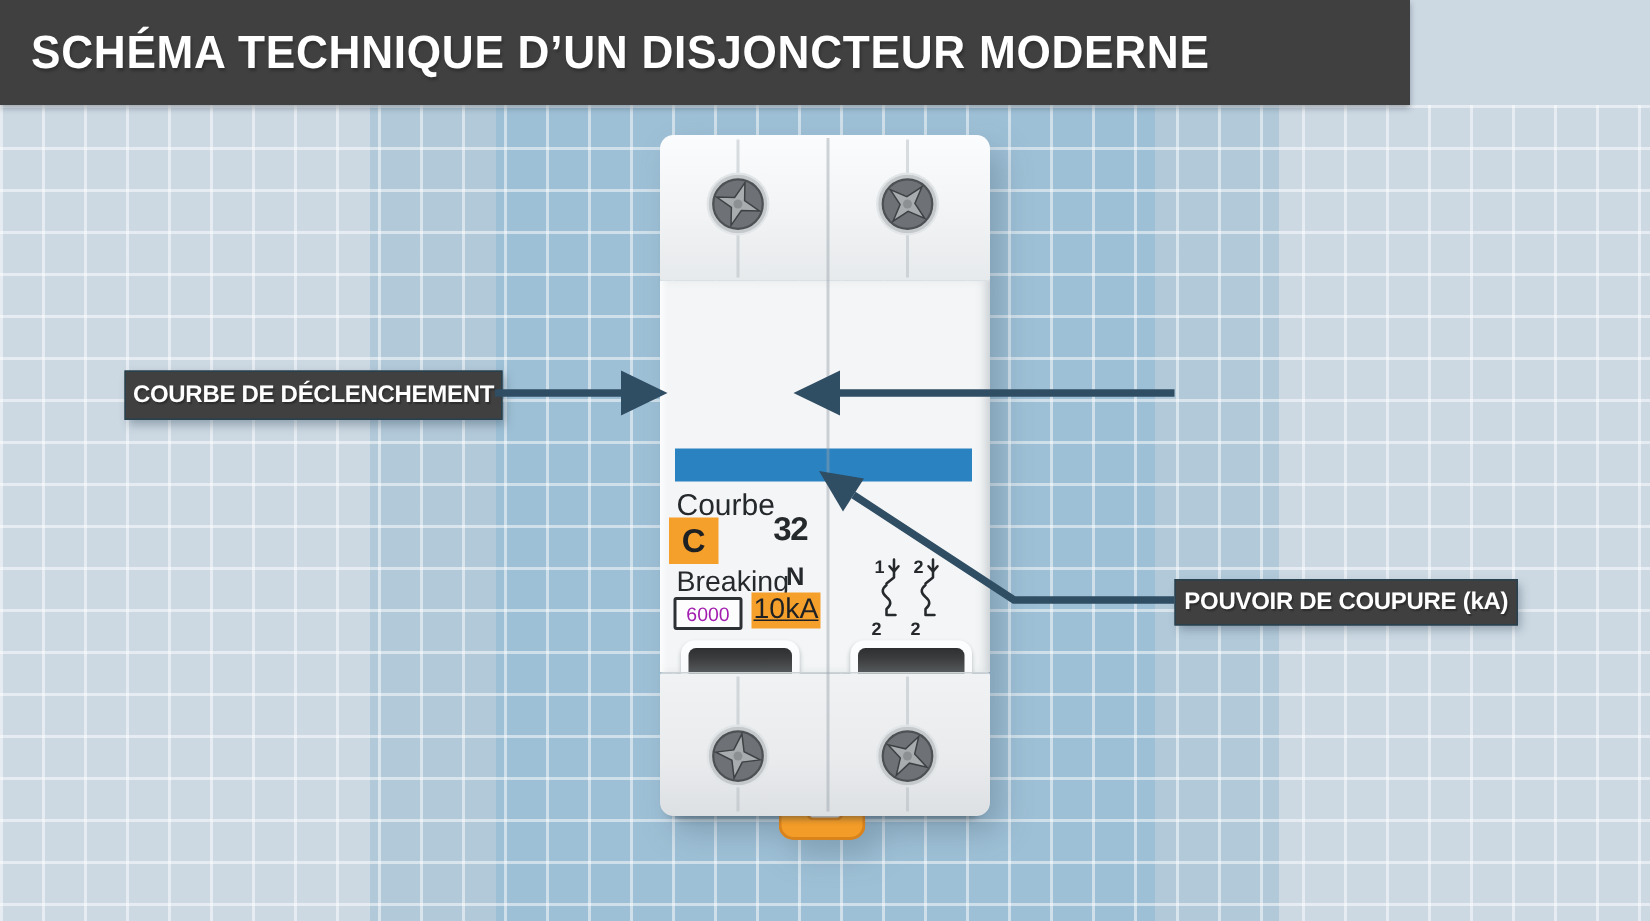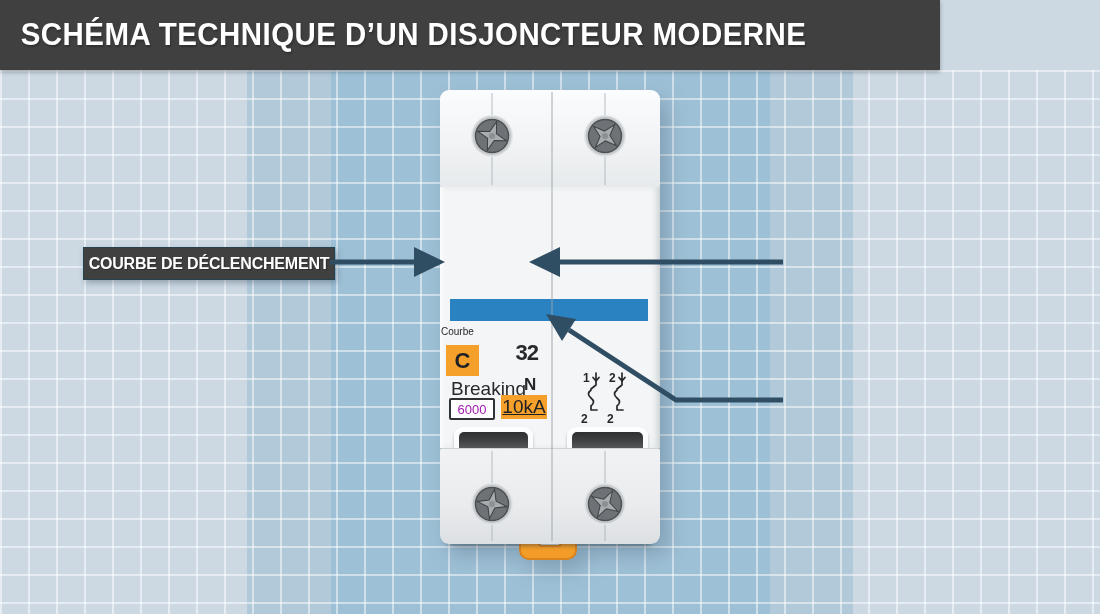--- a/index.html
+++ b/index.html
@@ -48,7 +48,7 @@
   
   .bluebar{position:absolute;left:10px;top:112px;width:198px;height:22px;background:#2a82c0;}
   .txt{position:absolute;color:#26292c;}
-  .curve-label{left:1px;top:139px;font-size:10px;}
+  .curve-label{left:11px;top:139px;font-size:20px;}
   .curve-box{position:absolute;left:6px;top:158px;width:33px;height:31px;background:#f6a02c;
     display:flex;align-items:center;justify-content:center;font-size:22px;font-weight:bold;color:#1e2124;}
   .amp{left:50px;top:153px;width:48px;font-size:22px;font-weight:bold;text-align:right;letter-spacing:-1px;}

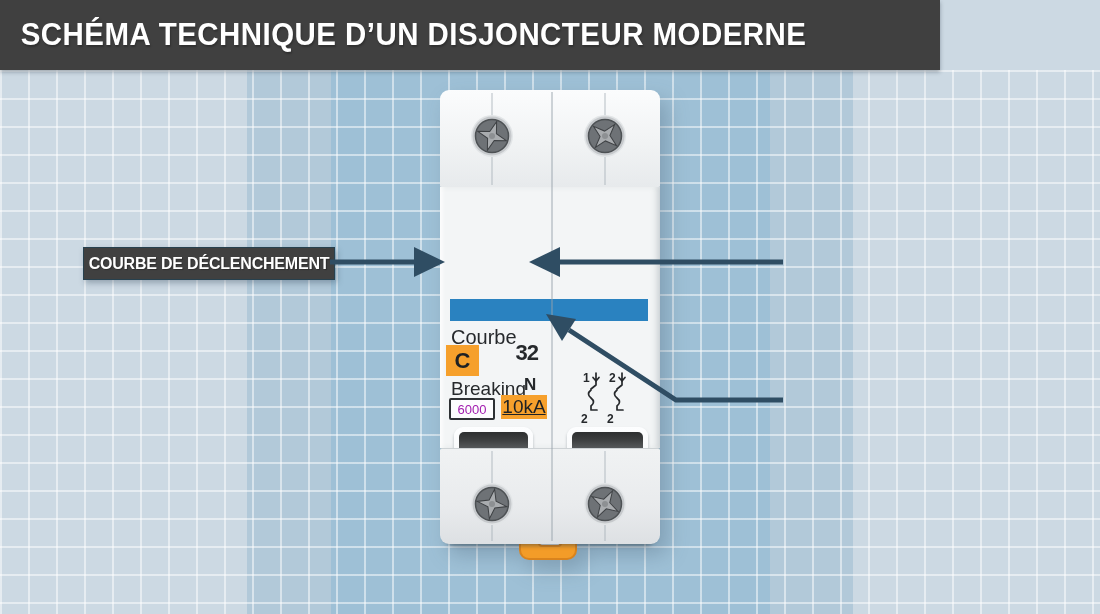--- a/index.html
+++ b/index.html
@@ -191,6 +191,7 @@
   </div>
 
   <div class="callout co-curve">COURBE DE DÉCLENCHEMENT</div>
+  <div class="callout co-breaking">POUVOIR DE COUPURE (kA)</div>
 
   <svg class="arrows">
     <g stroke="#2f4d63" stroke-width="5" fill="#2f4d63">

